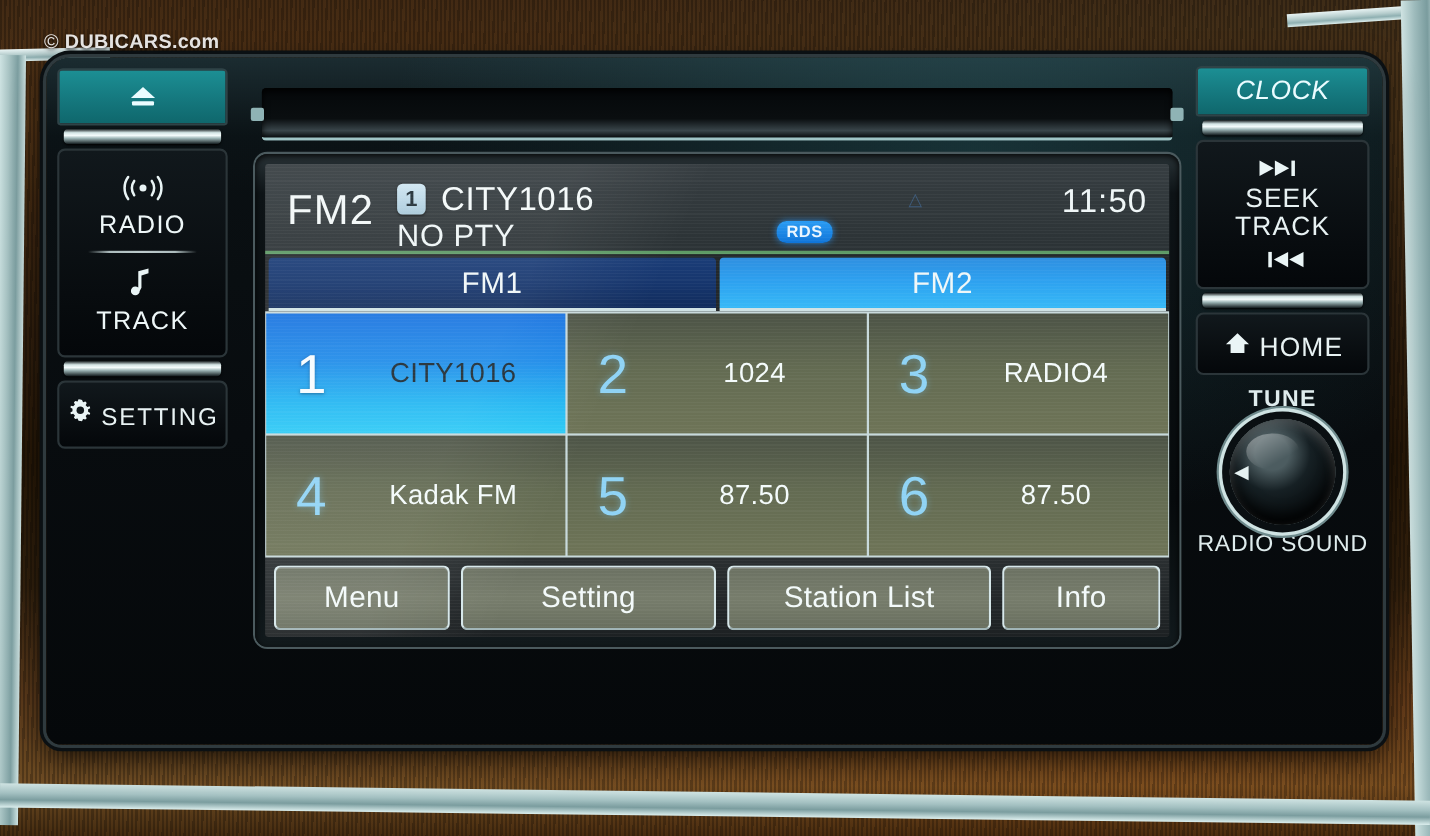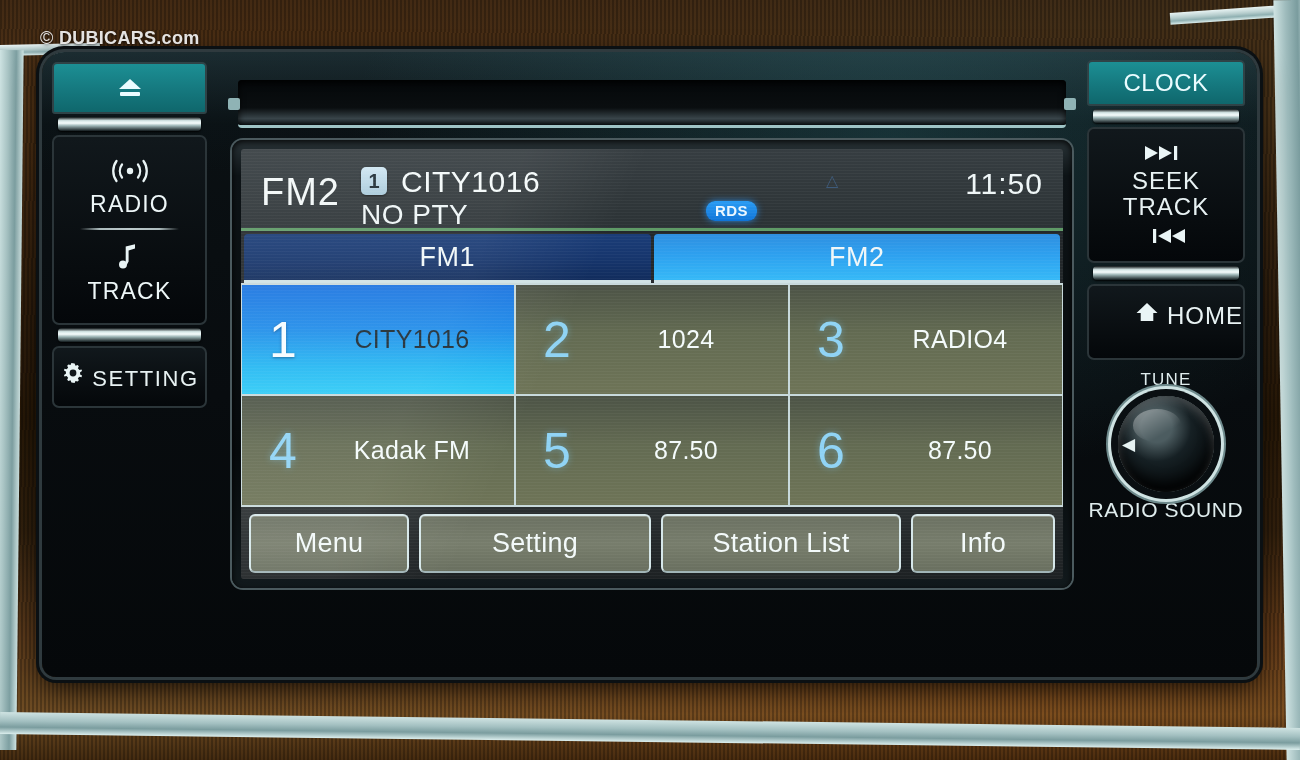--- a/index.html
+++ b/index.html
@@ -72,7 +72,7 @@
     color:#eafcff;
   }
   #eject-btn{ height:52px; border-radius:5px 5px 3px 3px; display:flex; align-items:center; justify-content:center;}
-  #clock-btn{ height:46px; border-radius:5px 5px 3px 3px; display:flex; align-items:center; justify-content:center;}
+  #clock-btn{ height:46px; border-radius:5px 5px 3px 3px; display:flex; align-items:center; justify-content:center;font-style:italic;}
   #clock-btn span{ font-size:24px; letter-spacing:.5px; font-weight:400; }
 
   .rocker{

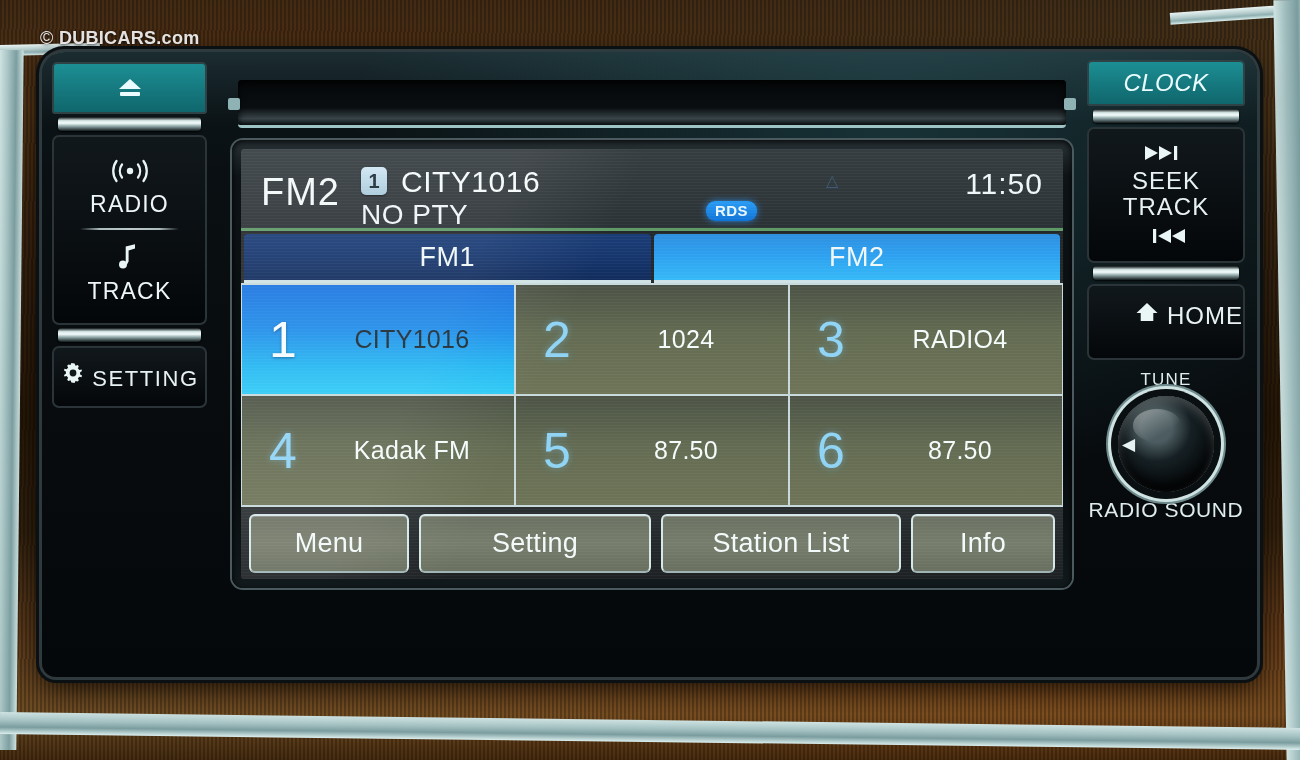--- a/index.html
+++ b/index.html
@@ -95,7 +95,7 @@
   #seek-pad{ padding:14px 0 10px; }
   #seek-pad .arr{ font-size:18px; letter-spacing:-2px; color:#eaf5f6; display:block; }
   #seek-pad .l1,#seek-pad .l2{ display:block; font-size:24px; letter-spacing:1px; line-height:1.08; }
-  #home-pad{ padding:14px 0 28px;text-align:right; }
+  #home-pad{ padding:14px 0 8px; }
   #home-pad .glyph{ font-size:22px; }
   #home-pad .lbl{ font-size:24px; letter-spacing:1px; }
 

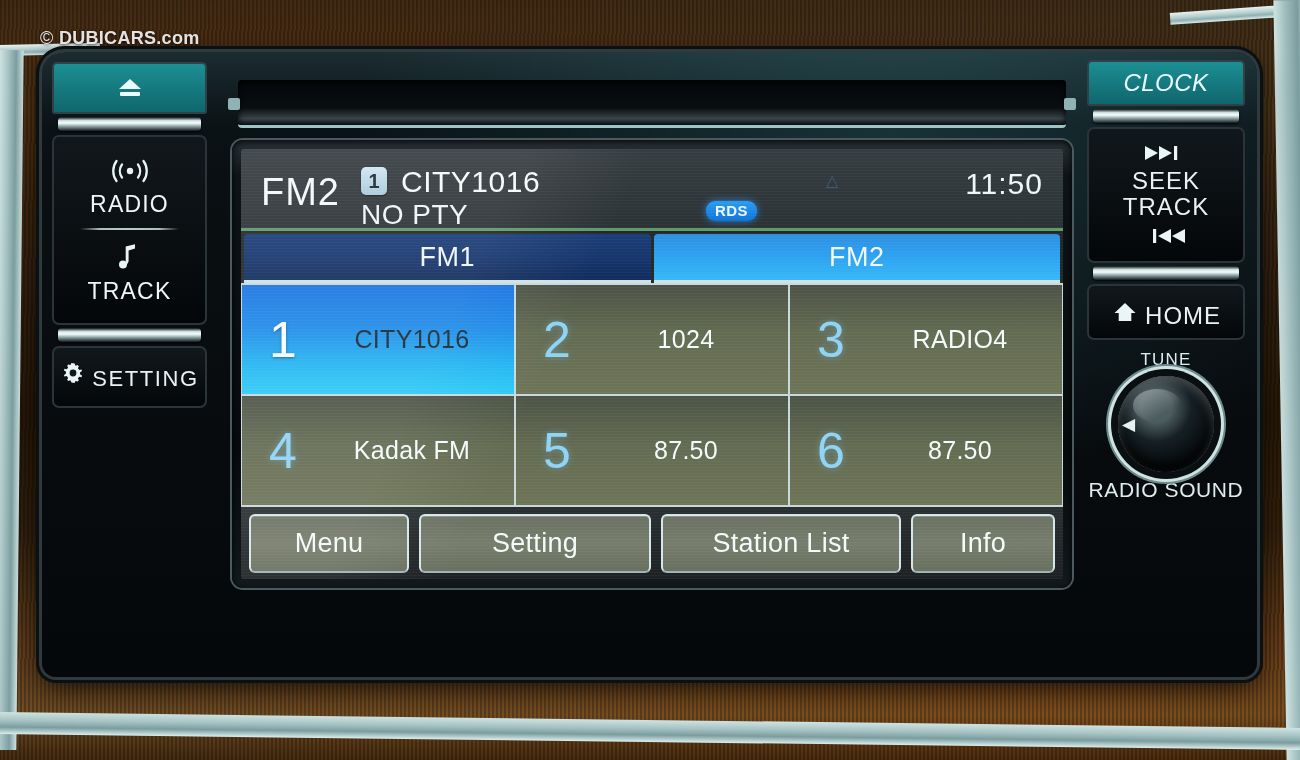--- a/index.html
+++ b/index.html
@@ -101,7 +101,7 @@
 
   
   .knob-wrap{ text-align:center; margin-top:10px; }
-  .knob-top{ font-size:17px; color:#dfeced; letter-spacing:1.2px; }
+  .knob-top{ font-size:21px; color:#dfeced; letter-spacing:1.2px;font-weight:bold; }
   .knob-bot{ font-size:21px; color:#dfeced; letter-spacing:.6px; margin-top:6px; }
   .knob{
     width:96px; height:96px; margin:6px auto 0; border-radius:50%;

